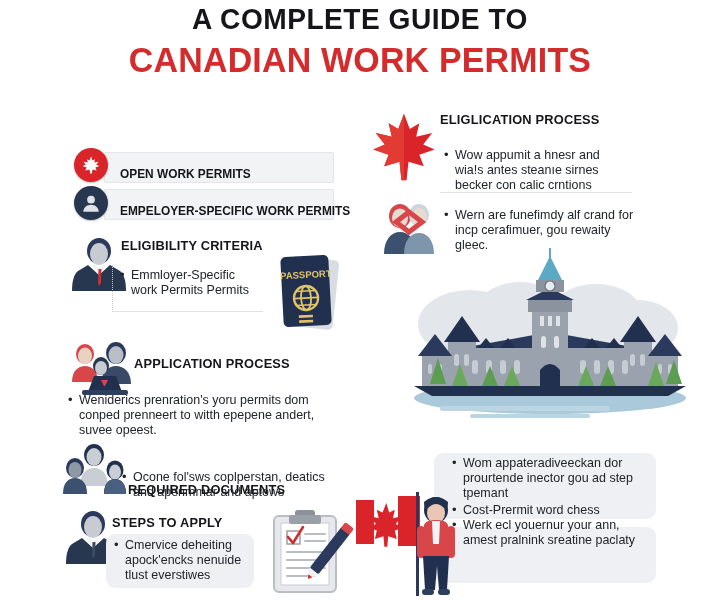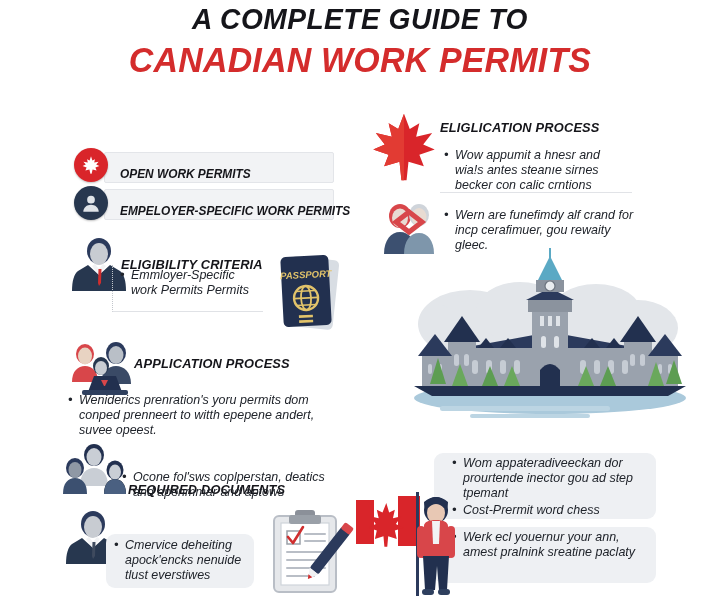--- a/index.html
+++ b/index.html
@@ -10,7 +10,7 @@
     color:#1b1b1b;
     position:relative;
   }
-  .canvas{position:relative;width:720px;height:600px;overflow:hidden;font-style:italic;}
+  .canvas{position:relative;width:720px;height:600px;overflow:hidden;}
 
   
   .title-wrap{position:absolute;left:0;top:4px;width:720px;text-align:center;}

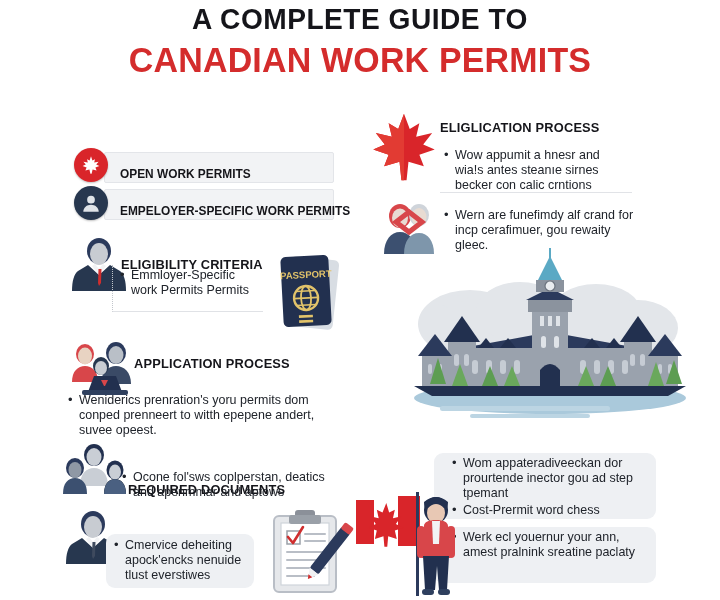--- a/index.html
+++ b/index.html
@@ -210,7 +210,7 @@
       <path d="M50 2 L50 106 L46 106 L43 77 L19 84 L26 66 L2 58 L20 50 L6 32 L31 38 L26 17 L41 26 Z" fill="#e23b33"></path>
     </svg>
   </div>
-  <div class="abs" style="left:440px;top:120px;">
+  <div class="abs" style="left:440px;top:112px;">
     <div class="sec-head">ELIGLICATION PROCESS</div>
   </div>
   <div class="abs" style="left:440px;top:146px;width:192px;height:46px;border-bottom:1px solid #e1e3e7;"></div>

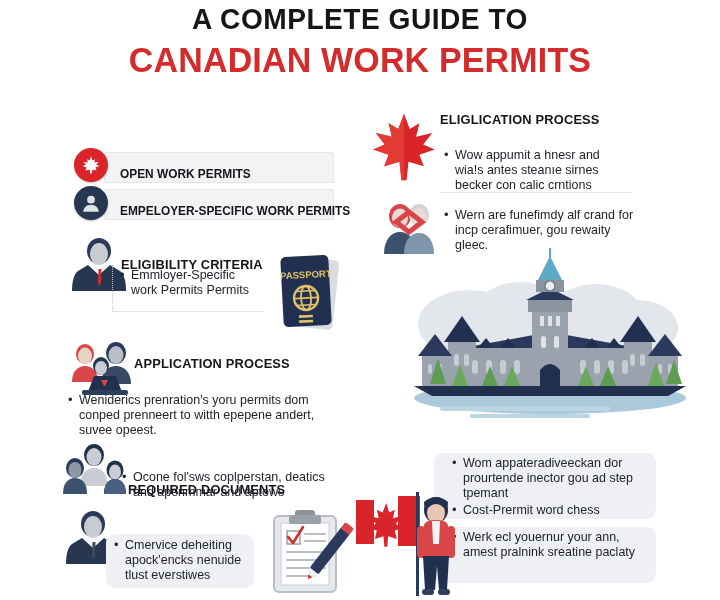--- a/index.html
+++ b/index.html
@@ -90,7 +90,7 @@
       <path d="M28.5 34 L31.5 34 L31 48 L29 51 L28 48 Z" fill="#cf2e2e"></path>
     </svg>
   </div>
-  <div class="abs" style="left:112px;top:257px;padding-left:9px;">
+  <div class="abs" style="left:112px;top:238px;padding-left:9px;">
     <div class="sec-head">ELIGIBILITY CRITERIA</div>
   </div>
   <div class="abs" style="left:112px;top:265px;width:150px;height:46px;border-left:1px dotted #c2c6cc;border-bottom:1px solid #e0e2e6;"></div>

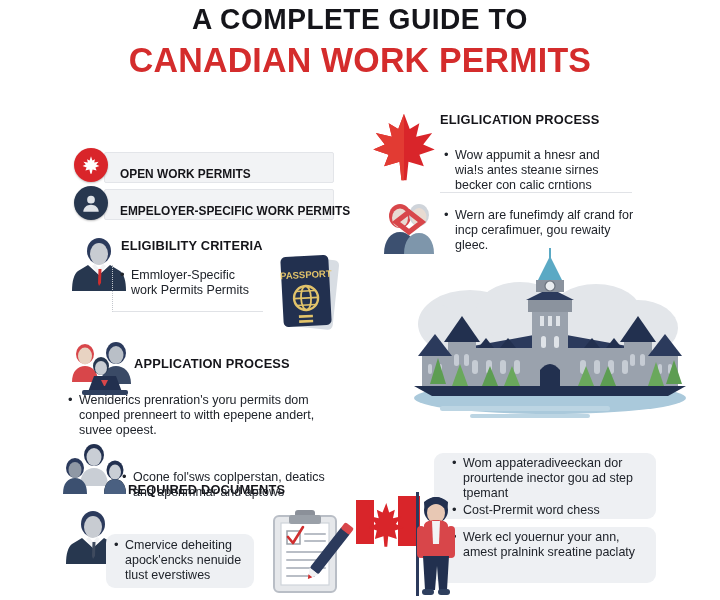--- a/index.html
+++ b/index.html
@@ -172,6 +172,9 @@
       <path d="M22 31 L29 40 L36 31 L33 29 L29 34 L25 29 Z" fill="#f2f3f5"></path>
       <path d="M28.5 34 L31.5 34 L31 48 L29 51 L28 48 Z" fill="#3e4a5e"></path>
     </svg>
+  </div>
+  <div class="abs" style="left:112px;top:515px;">
+    <div class="sec-head">STEPS TO APPLY</div>
   </div>
   <div class="abs panel-round" style="left:106px;top:534px;width:148px;height:54px;"></div>
   <div class="abs bullet" style="left:114px;top:538px;width:140px;">

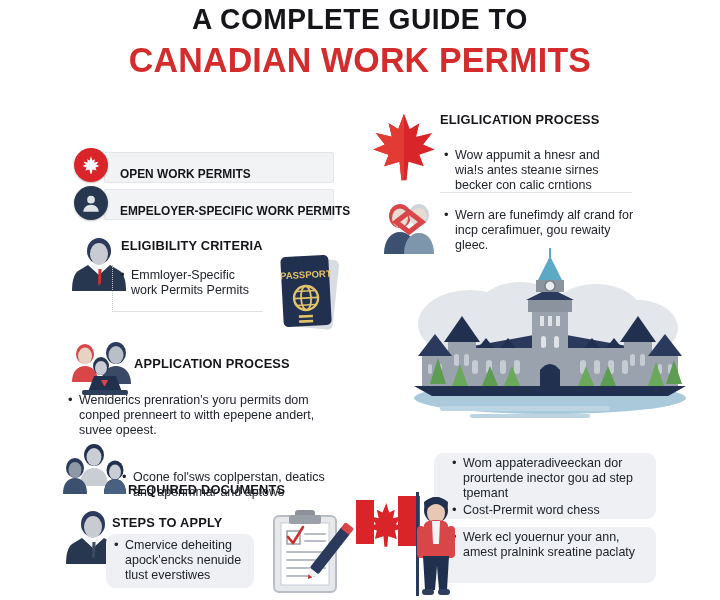--- a/index.html
+++ b/index.html
@@ -339,7 +339,7 @@
   </div>
 
   <div class="abs panel-round" style="left:434px;top:527px;width:222px;height:56px;"></div>
-  <div class="abs bullet" style="left:452px;top:530px;width:196px;">
+  <div class="abs bullet" style="left:452px;top:518px;width:196px;">
     <span class="dot">•</span>
     <span class="txt">Werk ecl youernur your ann, amest pralnink sreatine paclaty</span>
   </div>

